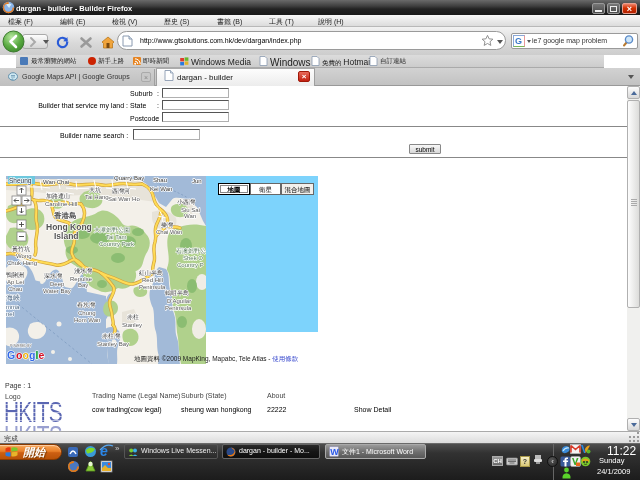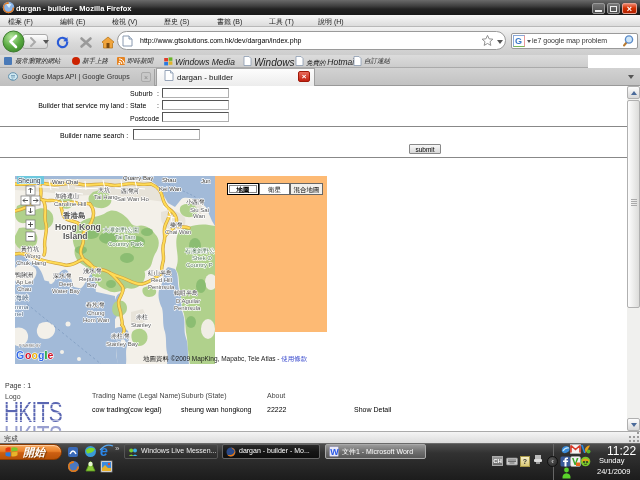--- a/index.html
+++ b/index.html
@@ -16,7 +16,7 @@
 <path d="M6.5,1 A5.6,5.6 0 1,0 12.1,6.5 L10.6,6.5 A4.2,4.2 0 1,1 5.2,2.5 Z" fill="#e87a1a"></path>
 <path d="M6.5,1 Q4.5,1.5 4.2,3.5 Q5.5,2.6 6.9,2.9 Z" fill="#e87a1a"></path>
 </svg>
-<div class="a nw" style="left:16px;top:3.5px;font-size:7.5px;font-weight:bold;color:#fff;">dargan - builder - Mozilla Firefox</div>
+<div class="a nw" style="left:16px;top:3.5px;font-size:7.5px;font-weight:bold;color:#fff;">dargan - builder - Builder Firefox</div>
 <div class="a" style="left:592px;top:3px;width:13px;height:11px;background:linear-gradient(#777,#4a4a4a);border:1px solid #999;border-radius:2px;">
       <div class="a" style="left:2px;top:6px;width:7px;height:2px;background:#eee;"></div>
     </div>

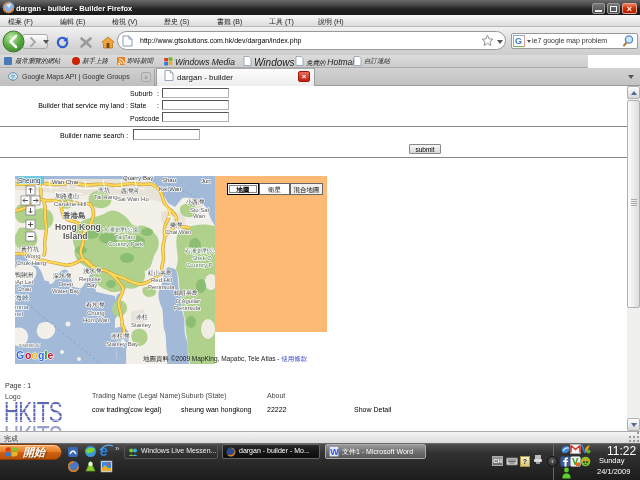--- a/index.html
+++ b/index.html
@@ -83,7 +83,7 @@
       <circle cx="7" cy="5.5" r="3.6" fill="#cfe6f8" stroke="#5a8ac8" stroke-width="1.4"></circle>
     </svg>
 
-<div class="a" style="left:0;top:55px;width:588px;height:13px;background:linear-gradient(#dcdcdc,#cccccc);border-bottom:1px solid #aaa;font-size:6.5px;color:#222;font-style:italic;">
+<div class="a" style="left:16px;top:55px;width:588px;height:13px;background:linear-gradient(#dcdcdc,#cccccc);border-bottom:1px solid #aaa;font-size:6.5px;color:#222;">
 <span class="a" style="left:4px;top:2px;width:8px;height:8px;background:#4a7ab8;border-radius:1px;"></span>
       <span class="a nw" style="left:15px;top:2px;">最常瀏覽的網站</span>
 <span class="a" style="left:72px;top:2px;width:8px;height:8px;background:#cc2200;border-radius:4px;"></span>

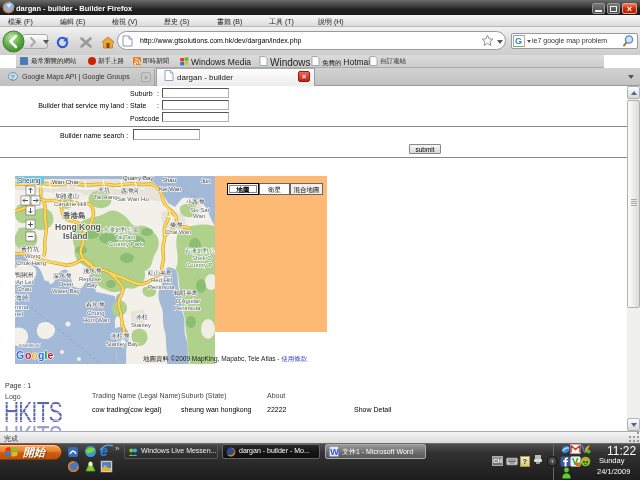--- a/index.html
+++ b/index.html
@@ -151,7 +151,7 @@
   <div class="a" style="left:409px;top:58px;width:32px;height:10px;background:linear-gradient(#f8f8f8,#d8d8d8);border:1px solid #888;border-radius:1px;font-size:6.5px;text-align:center;line-height:9px;">submit</div>
   <div class="a" style="left:0;top:71px;width:628px;border-top:1px solid #888;"></div>
 
-  <div class="a" style="left:15px;top:90px;width:312px;height:156px;background:#fdba74;" id="mapbox">
+  <div class="a" style="left:6px;top:90px;width:312px;height:156px;background:#7dd3fc;" id="mapbox">
     <svg class="a" style="left:0;top:0" width="200" height="188" viewBox="0 0 200 188" font-family="Liberation Sans, sans-serif">
 <rect x="0" y="0" width="200" height="188" fill="#a2bad8"></rect>
 

